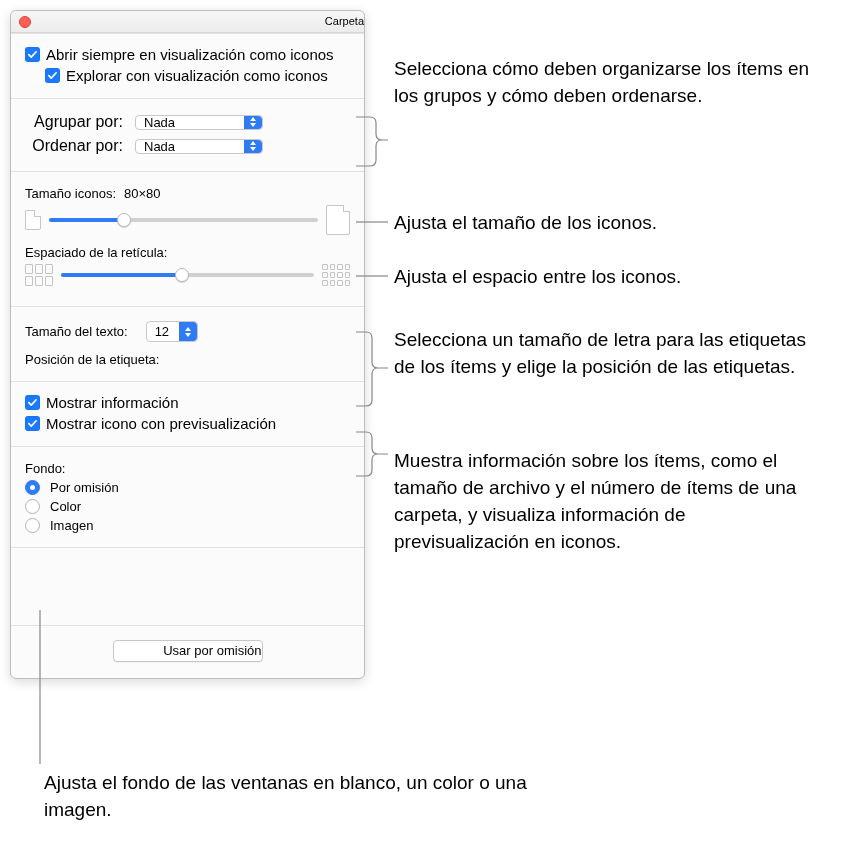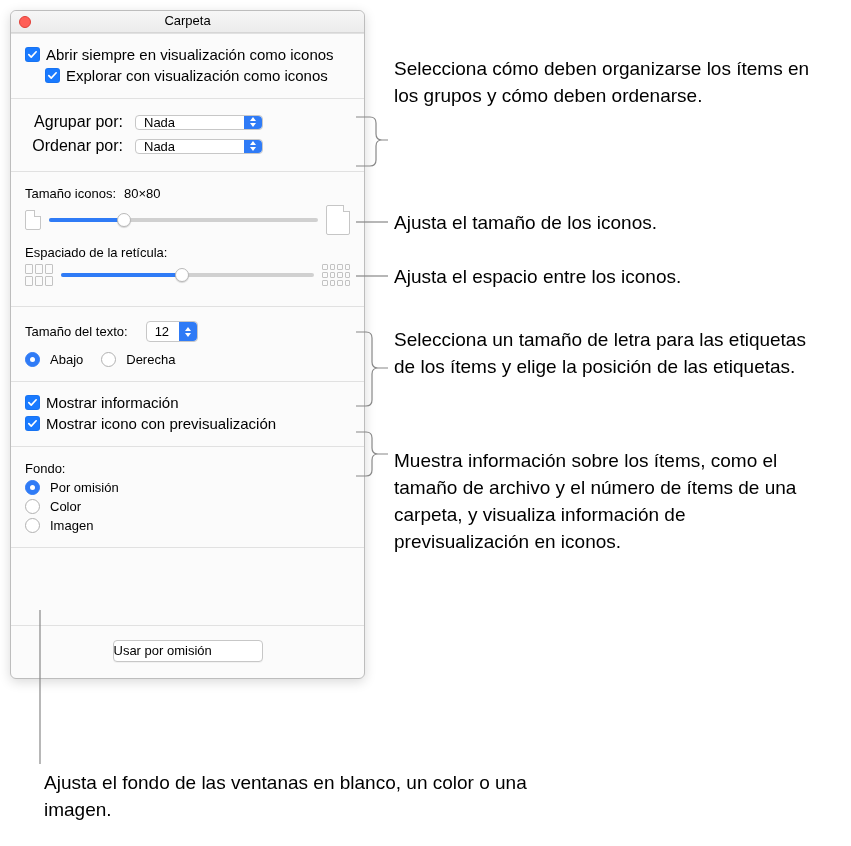--- a/index.html
+++ b/index.html
@@ -26,9 +26,9 @@
   .titlebar {
     height: 22px;
     position: relative;
-    text-align: center;
+    text-align: right;
     line-height: 20px;
-    font-size: 13px;
+    font-size: 11px;
     background: linear-gradient(#f6f6f6,#ececec);
     border-bottom: 1px solid #d6d6d6;
     border-radius: 6px 6px 0 0;

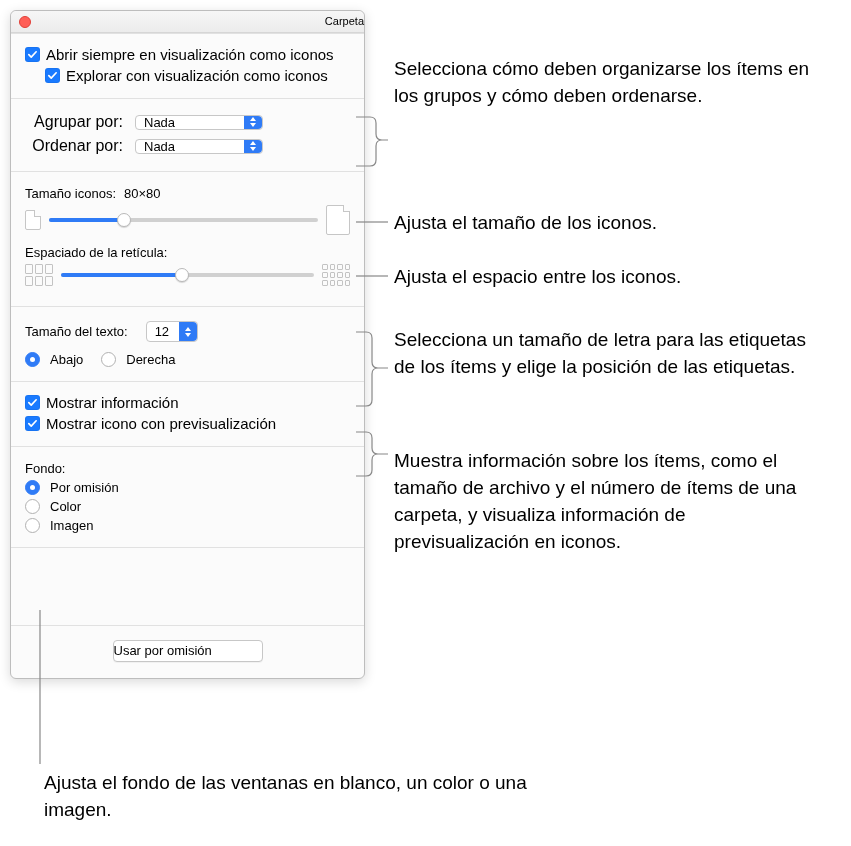--- a/index.html
+++ b/index.html
@@ -258,6 +258,9 @@
         <span class="arrows"></span>
       </div>
     </div>
+    <div class="sub-label" style="margin-top:10px;">
+      <span>Posición de la etiqueta:</span>
+    </div>
     <div class="radio-group-h">
       <label class="radio-row">
         <span class="radio checked"></span>

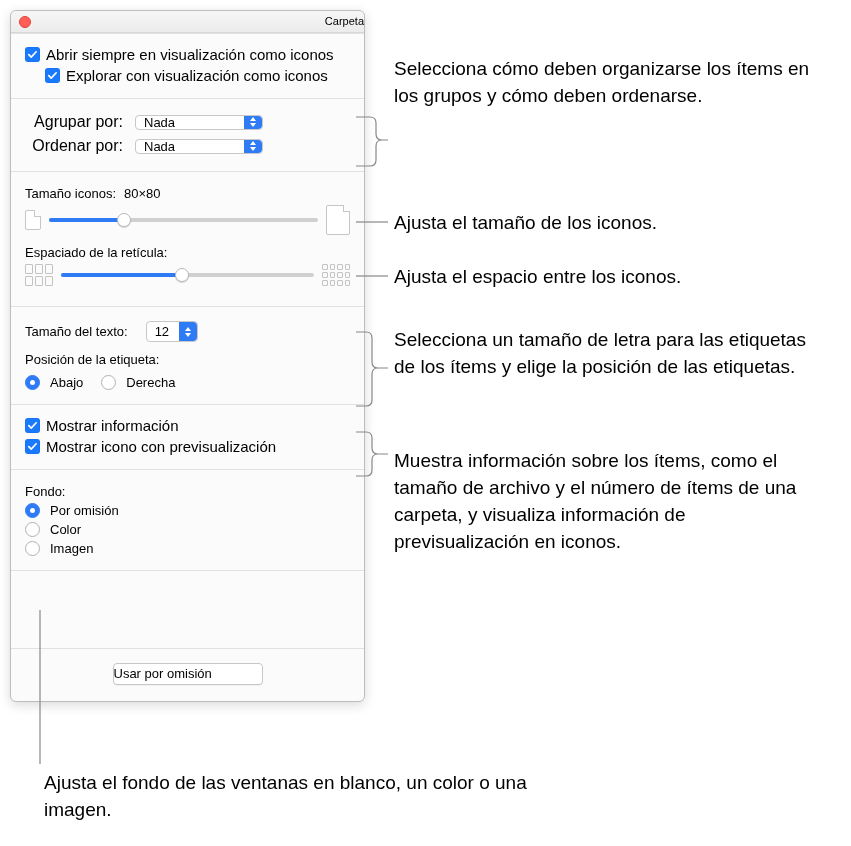--- a/index.html
+++ b/index.html
@@ -261,16 +261,6 @@
     <div class="sub-label" style="margin-top:10px;">
       <span>Posición de la etiqueta:</span>
     </div>
-    <div class="radio-group-h">
-      <label class="radio-row">
-        <span class="radio checked"></span>
-        <span>Abajo</span>
-      </label>
-      <label class="radio-row">
-        <span class="radio"></span>
-        <span>Derecha</span>
-      </label>
-    </div>
   </div>
 
   <div class="section">

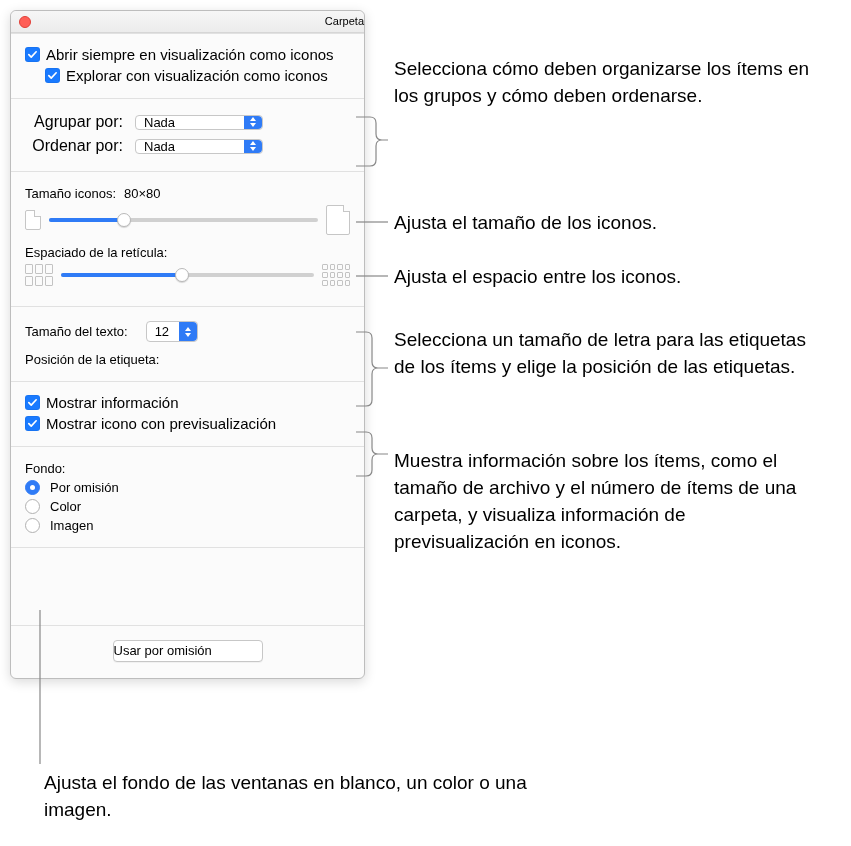--- a/index.html
+++ b/index.html
@@ -134,7 +134,7 @@
   .btn {
     display:inline-block;
     min-width:150px;
-    text-align:left;
+    text-align:right;
     height:22px; line-height:20px;
     background:#fff; border:1px solid #c7c7c7;
     border-radius:4px; font-size:13px;

